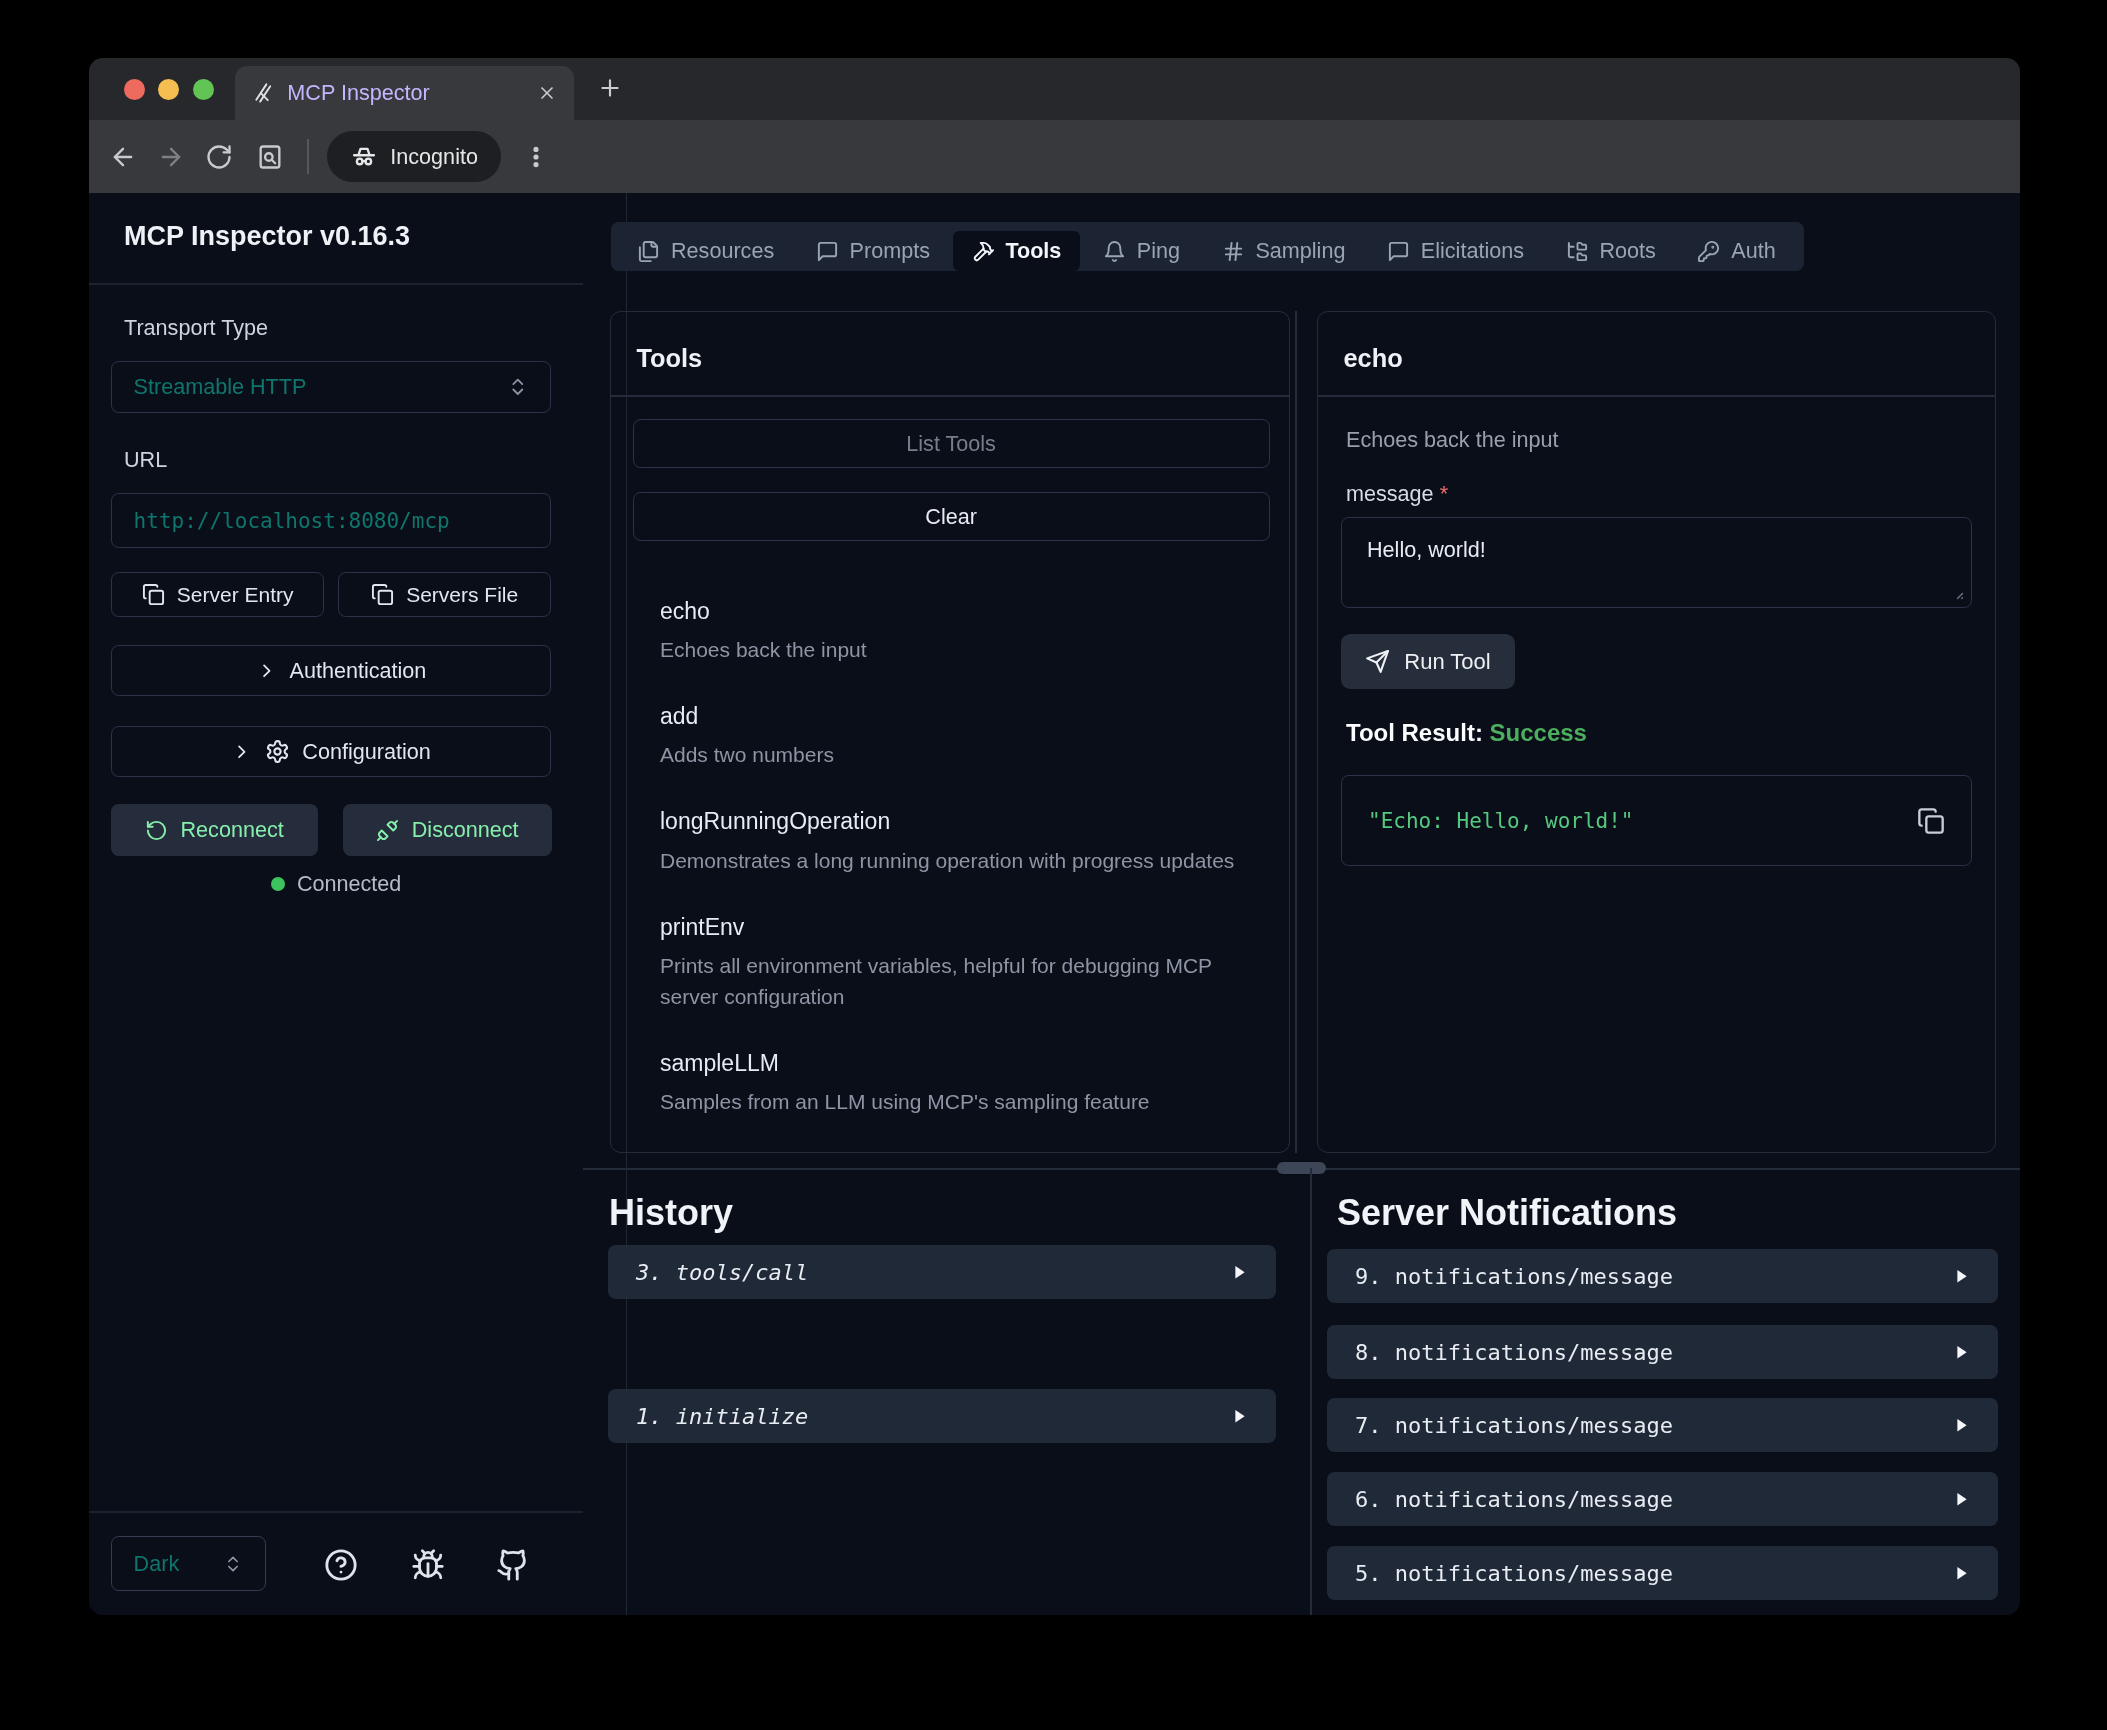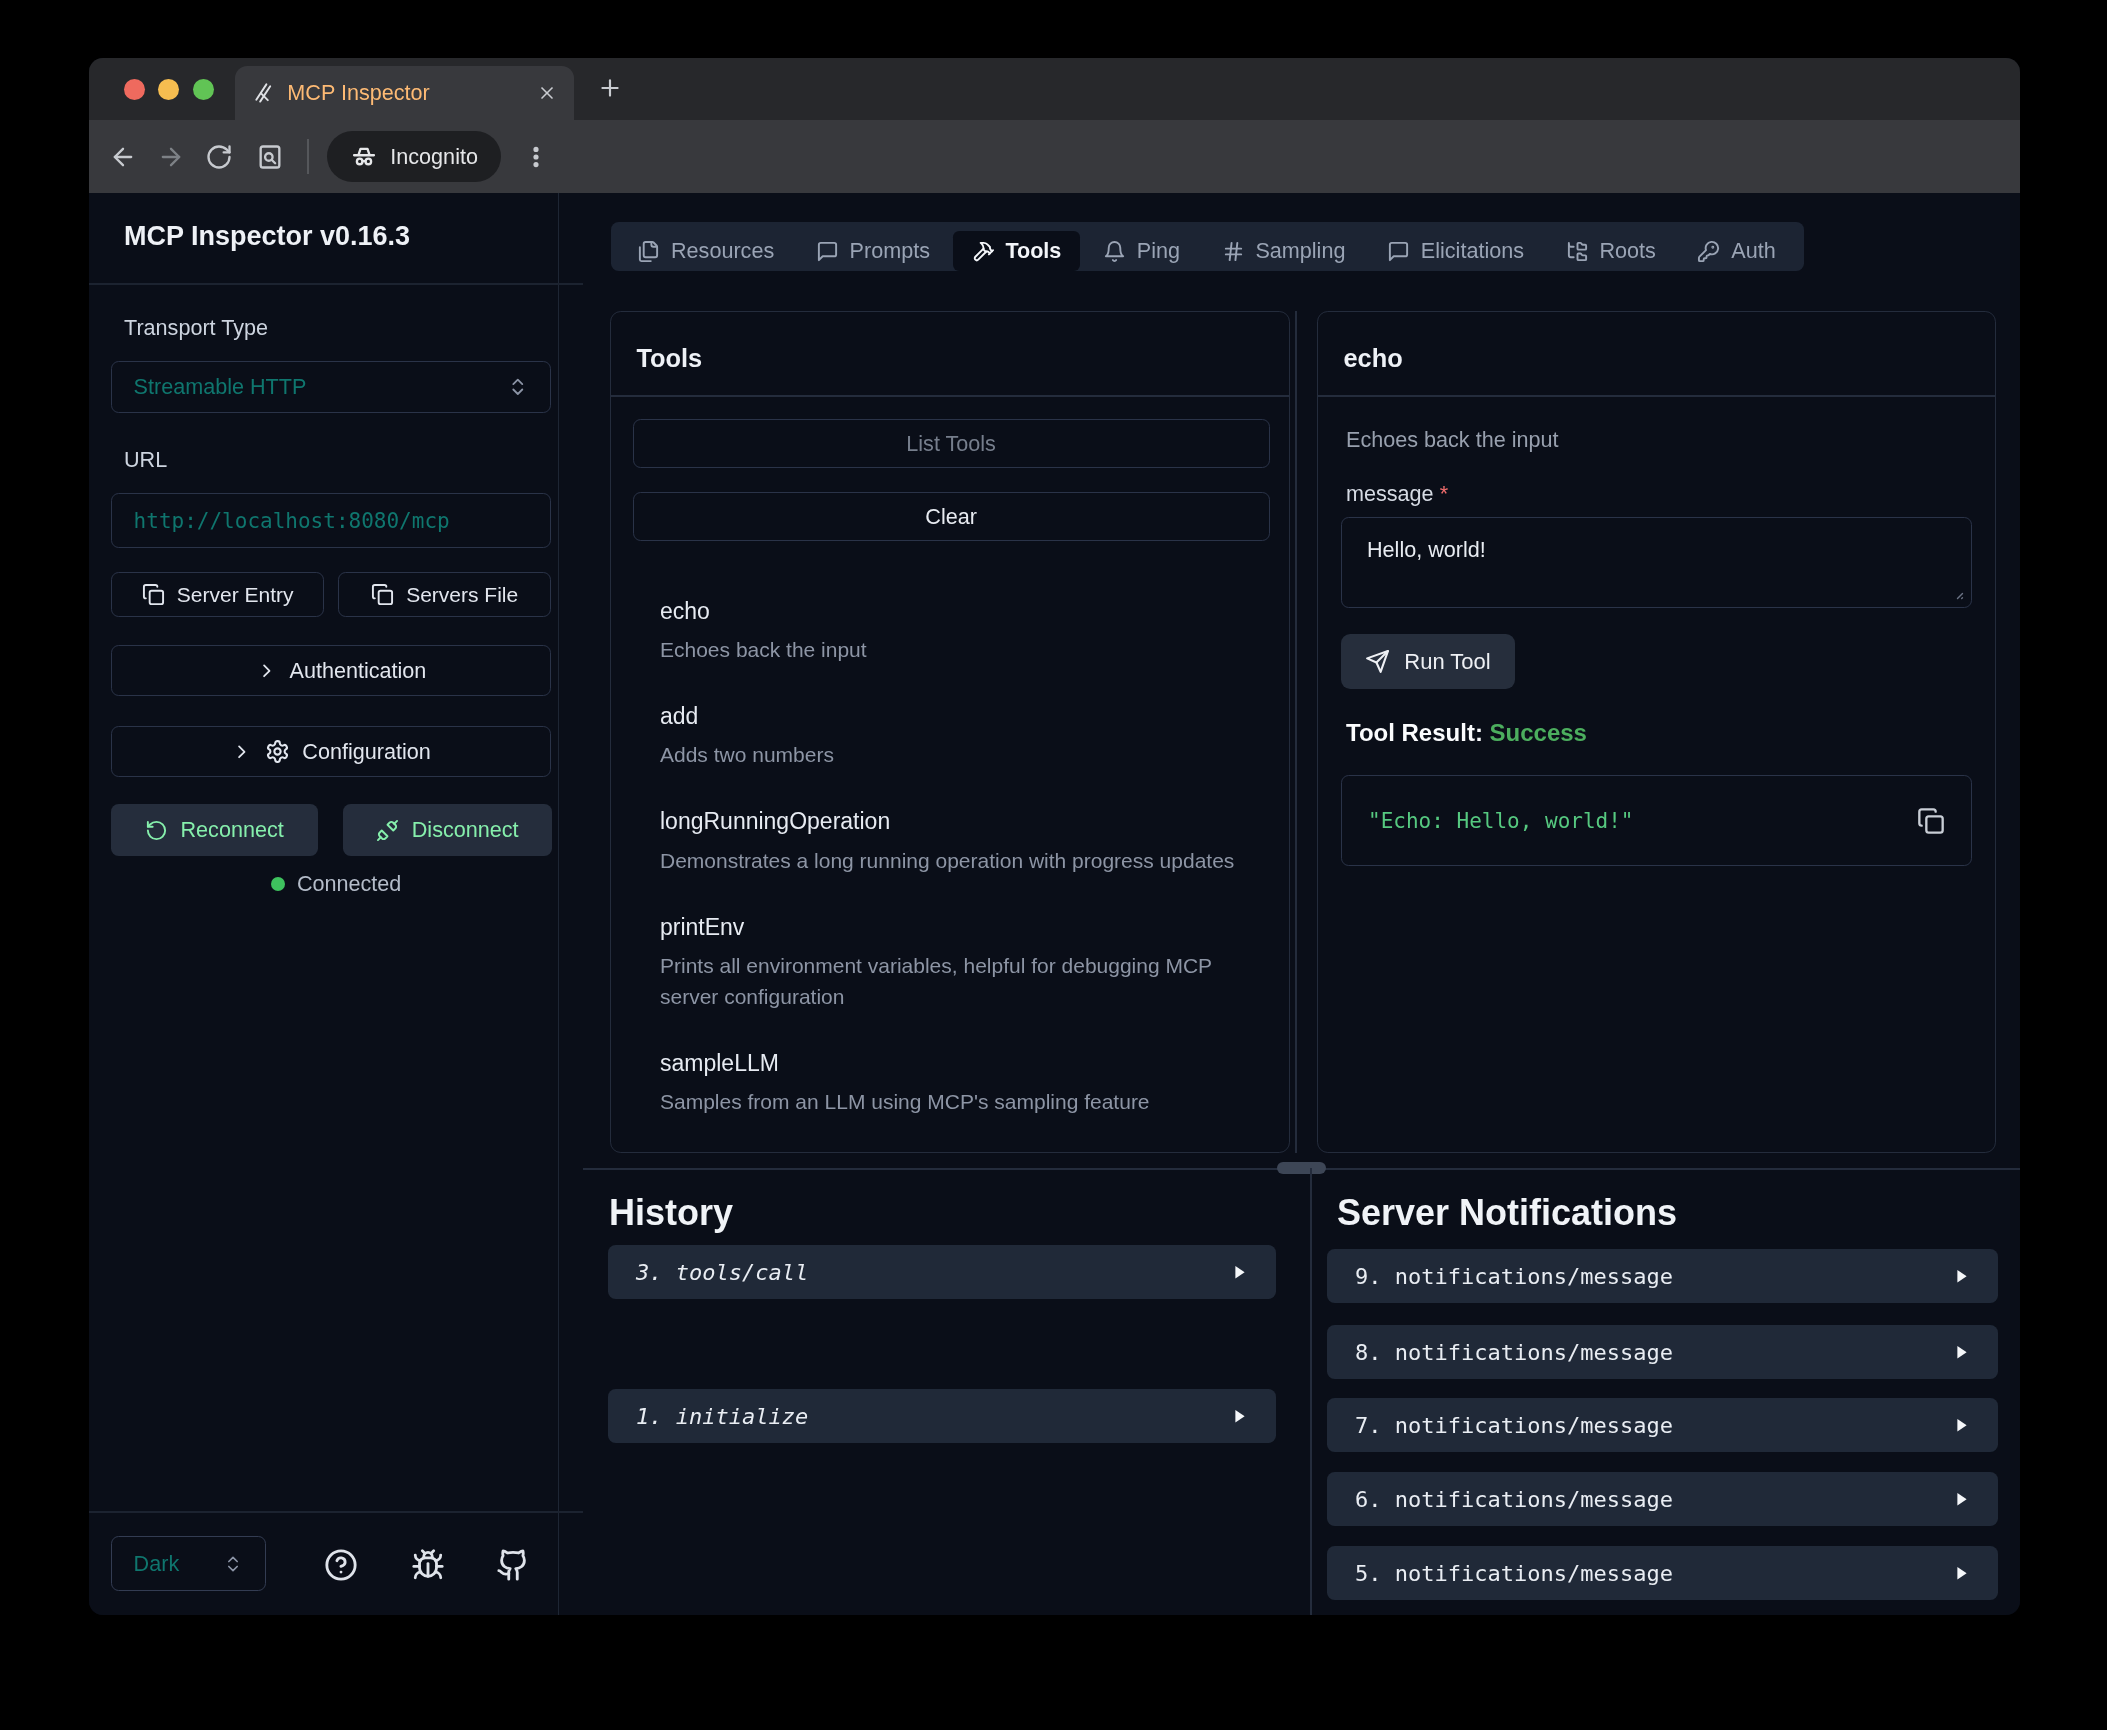--- a/index.html
+++ b/index.html
@@ -12,7 +12,7 @@
 
   #tabstrip { left:0; top:0; width:100%; height:62px; background:#27282b; }
   .traffic { top:21px; width:21px; height:21px; border-radius:50%; }
-  #tab { left:146px; top:7.7px; width:339px; height:54px; background:#38393d; border-radius:12.3px 12.3px 0 0; display:flex; align-items:center; padding:0 17px; gap:12.3px; color:#fdba74; }
+  #tab { left:146px; top:7.7px; width:339px; height:54px; background:#38393d; border-radius:12.3px 12.3px 0 0; display:flex; align-items:center; padding:0 17px; gap:12.3px; color:#c4b5fd; }
   #tab .title { font-size:21.6px; flex:1; white-space:nowrap; overflow:hidden; }
   #newtab-btn { left:508px; top:17px; color:#c9ccd1; }
 

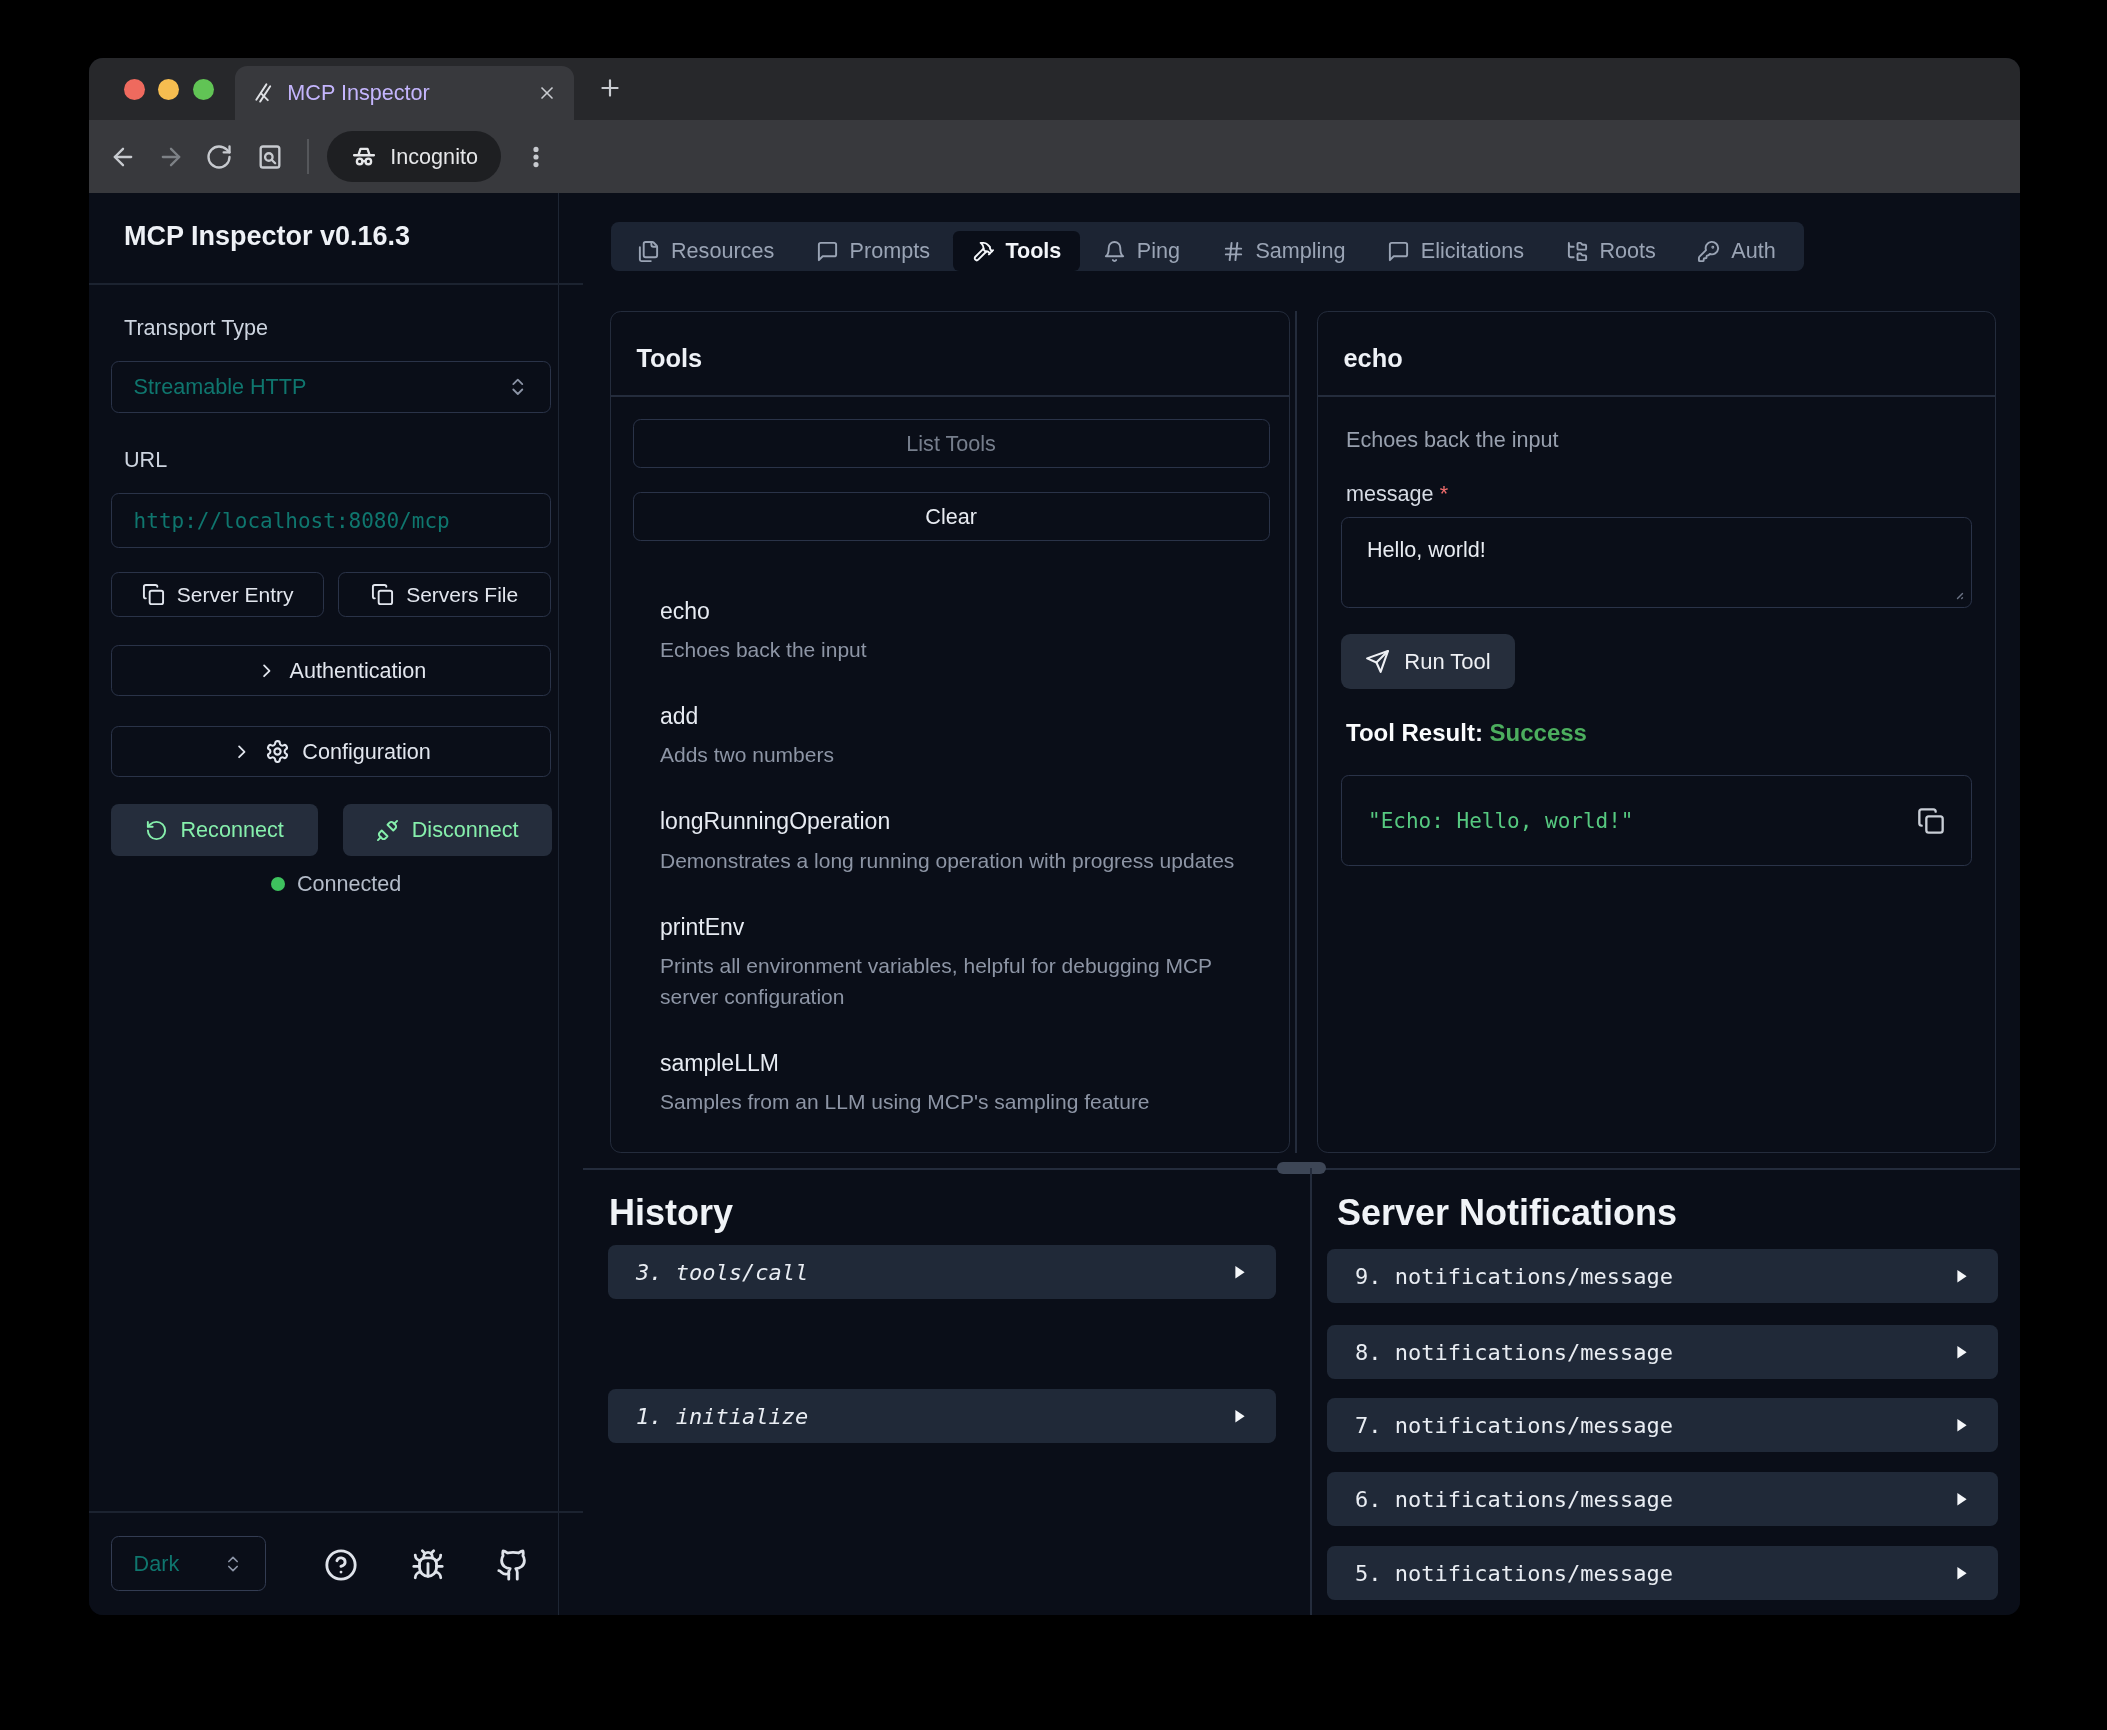--- a/index.html
+++ b/index.html
@@ -28,7 +28,7 @@
   #content { left:0; top:135px; width:1931px; height:1422px; background:#0a0e18; }
 
   
-  #sidebar { left:0; top:0; width:470px; height:1422px; border-right:1.5px solid #1e2634; }
+  #sidebar { left:0; top:0; width:538px; height:1422px; border-right:1.5px solid #1e2634; }
   #sidebar-title { left:35px; top:28px; font-size:27px; font-weight:600; color:#eef1f6; }
   #sidebar-div1 { left:0; top:90px; width:494px; height:1.5px; background:#1c2330; }
   .side-label { left:35px; font-size:21.6px; color:#cdd4df; font-weight:500; }

